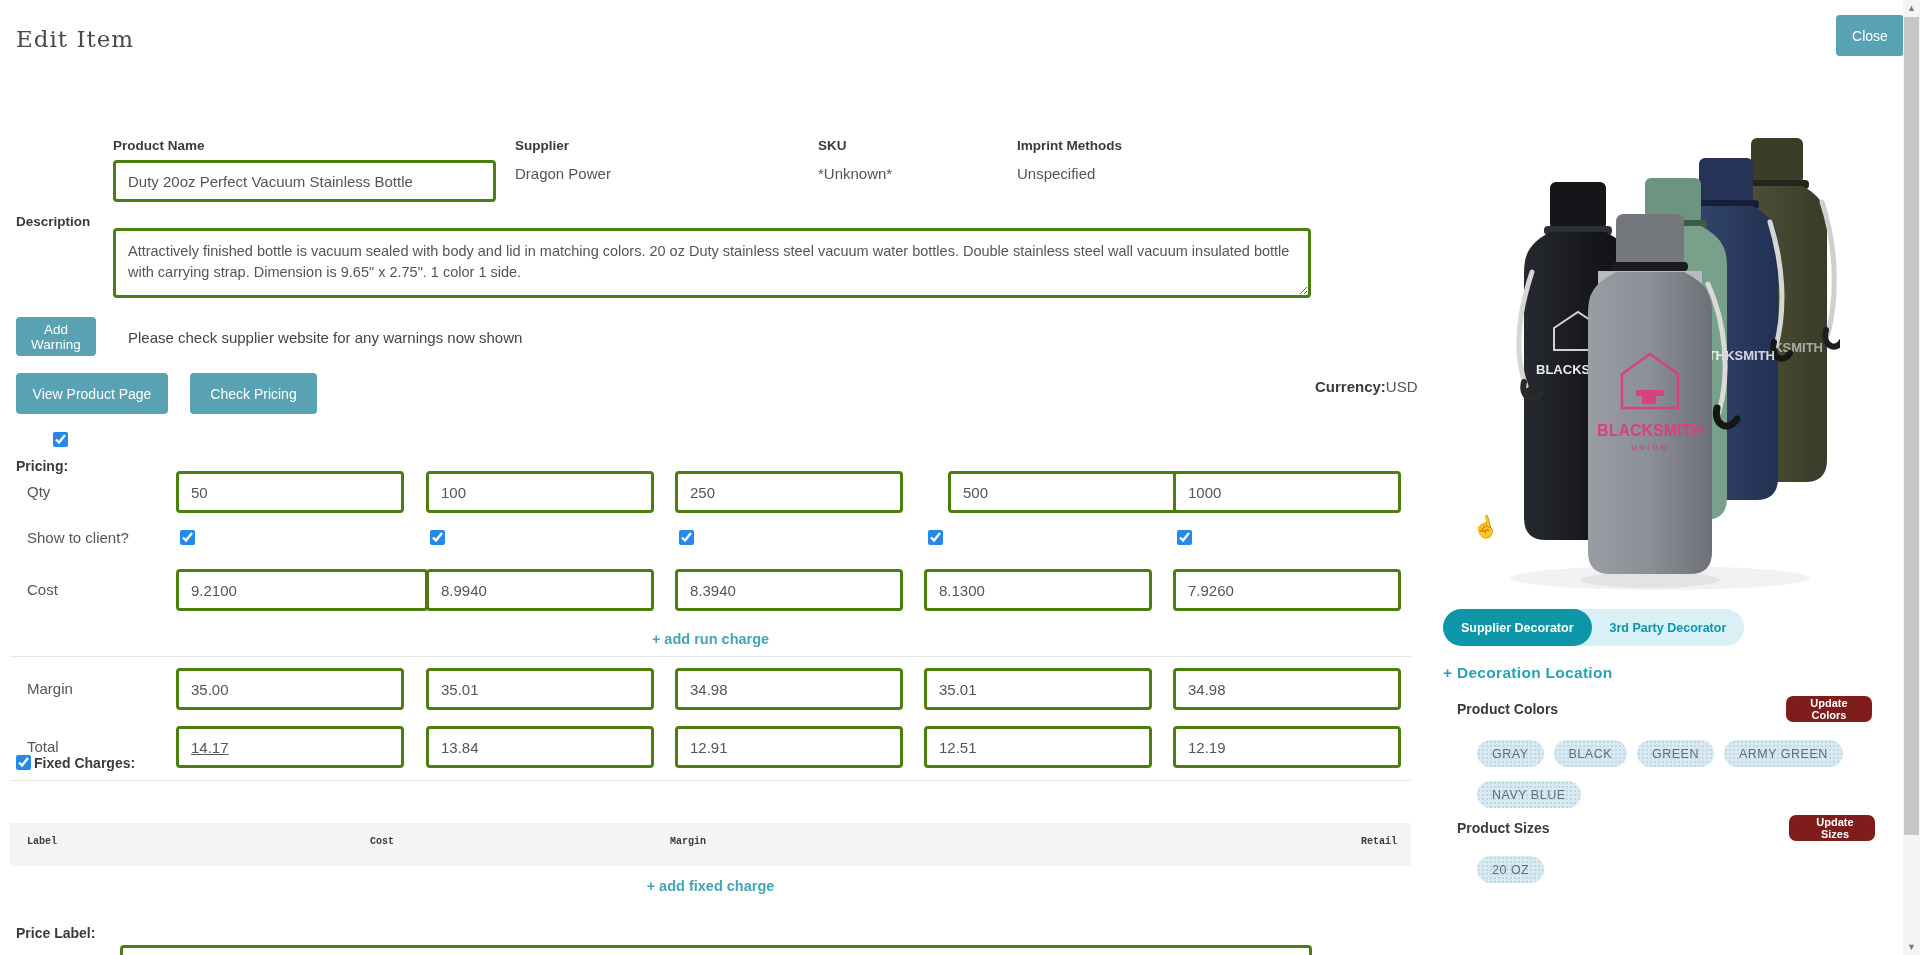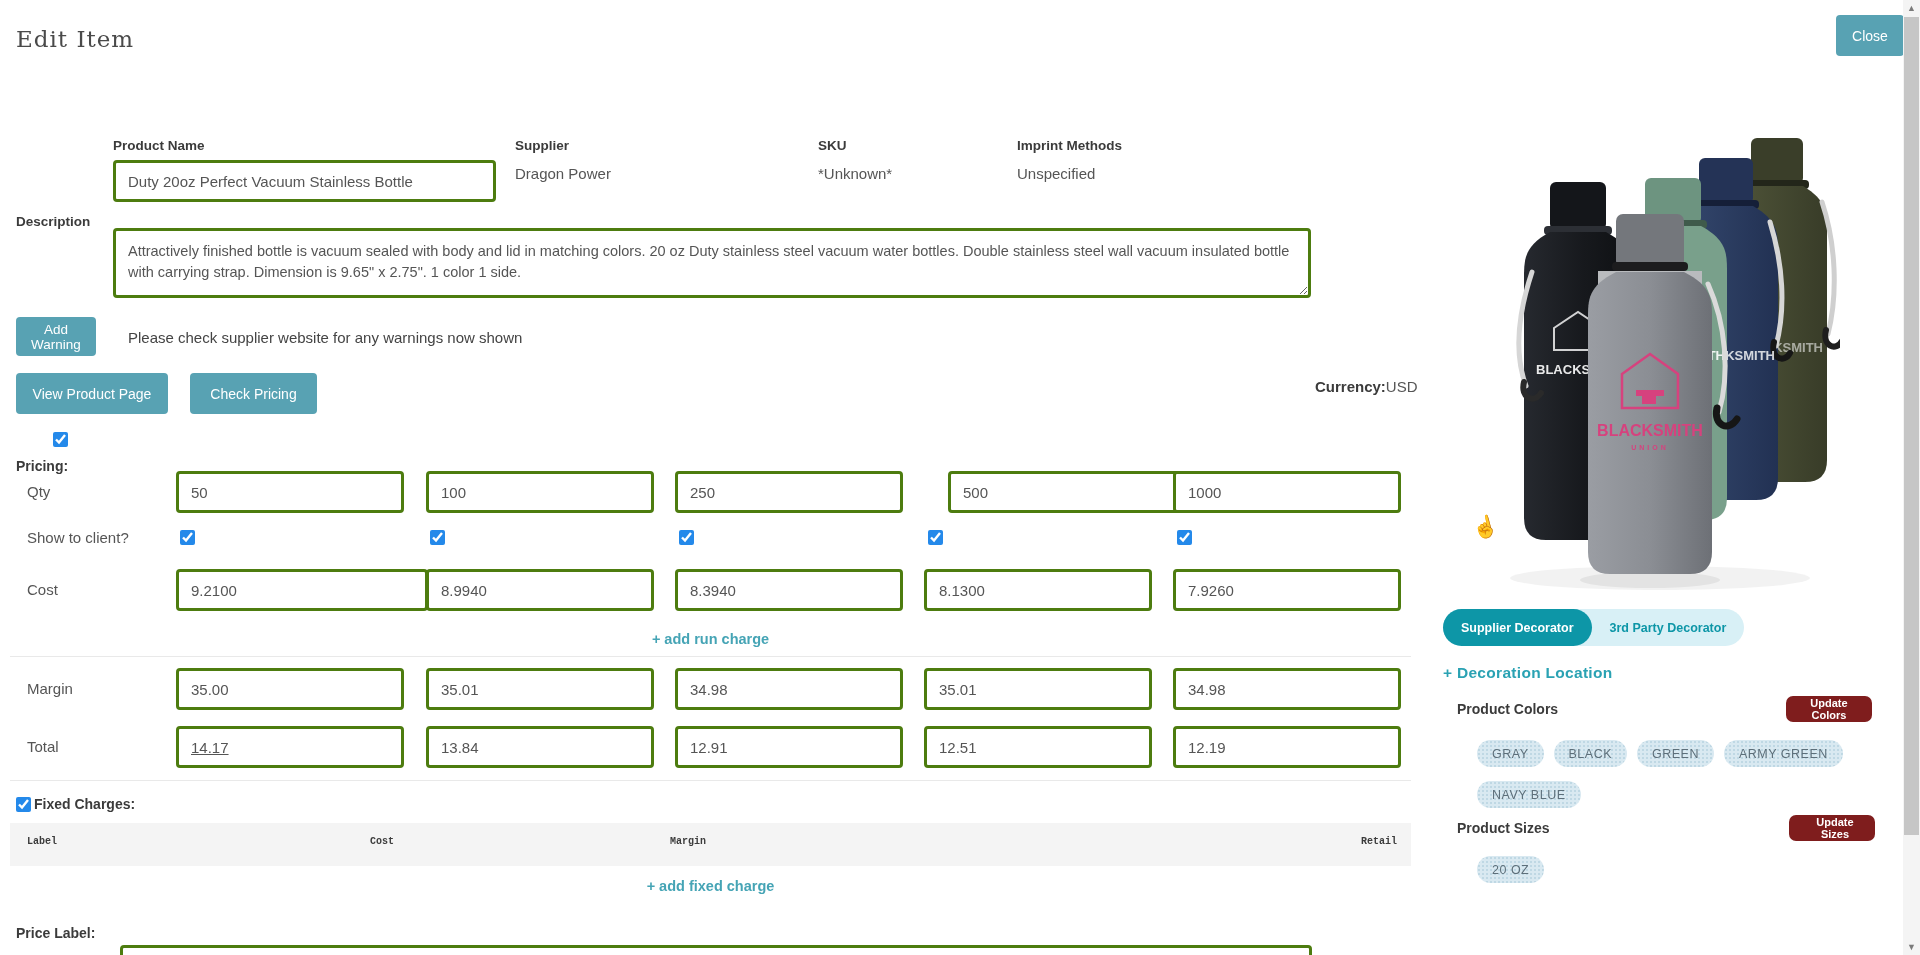--- a/index.html
+++ b/index.html
@@ -111,7 +111,7 @@
 
   <div class="abs hr" style="left:10px;top:780px;width:1401px;"></div>
 
-  <div class="abs" style="left:16px;top:796px;display:flex;align-items:flex-end;gap:3px;">
+  <div class="abs" style="left:16px;top:755px;display:flex;align-items:flex-start;gap:3px;">
     <input type="checkbox" class="cb" checked="" style="">
     <span class="seclbl">Fixed Charges:</span>
   </div>

